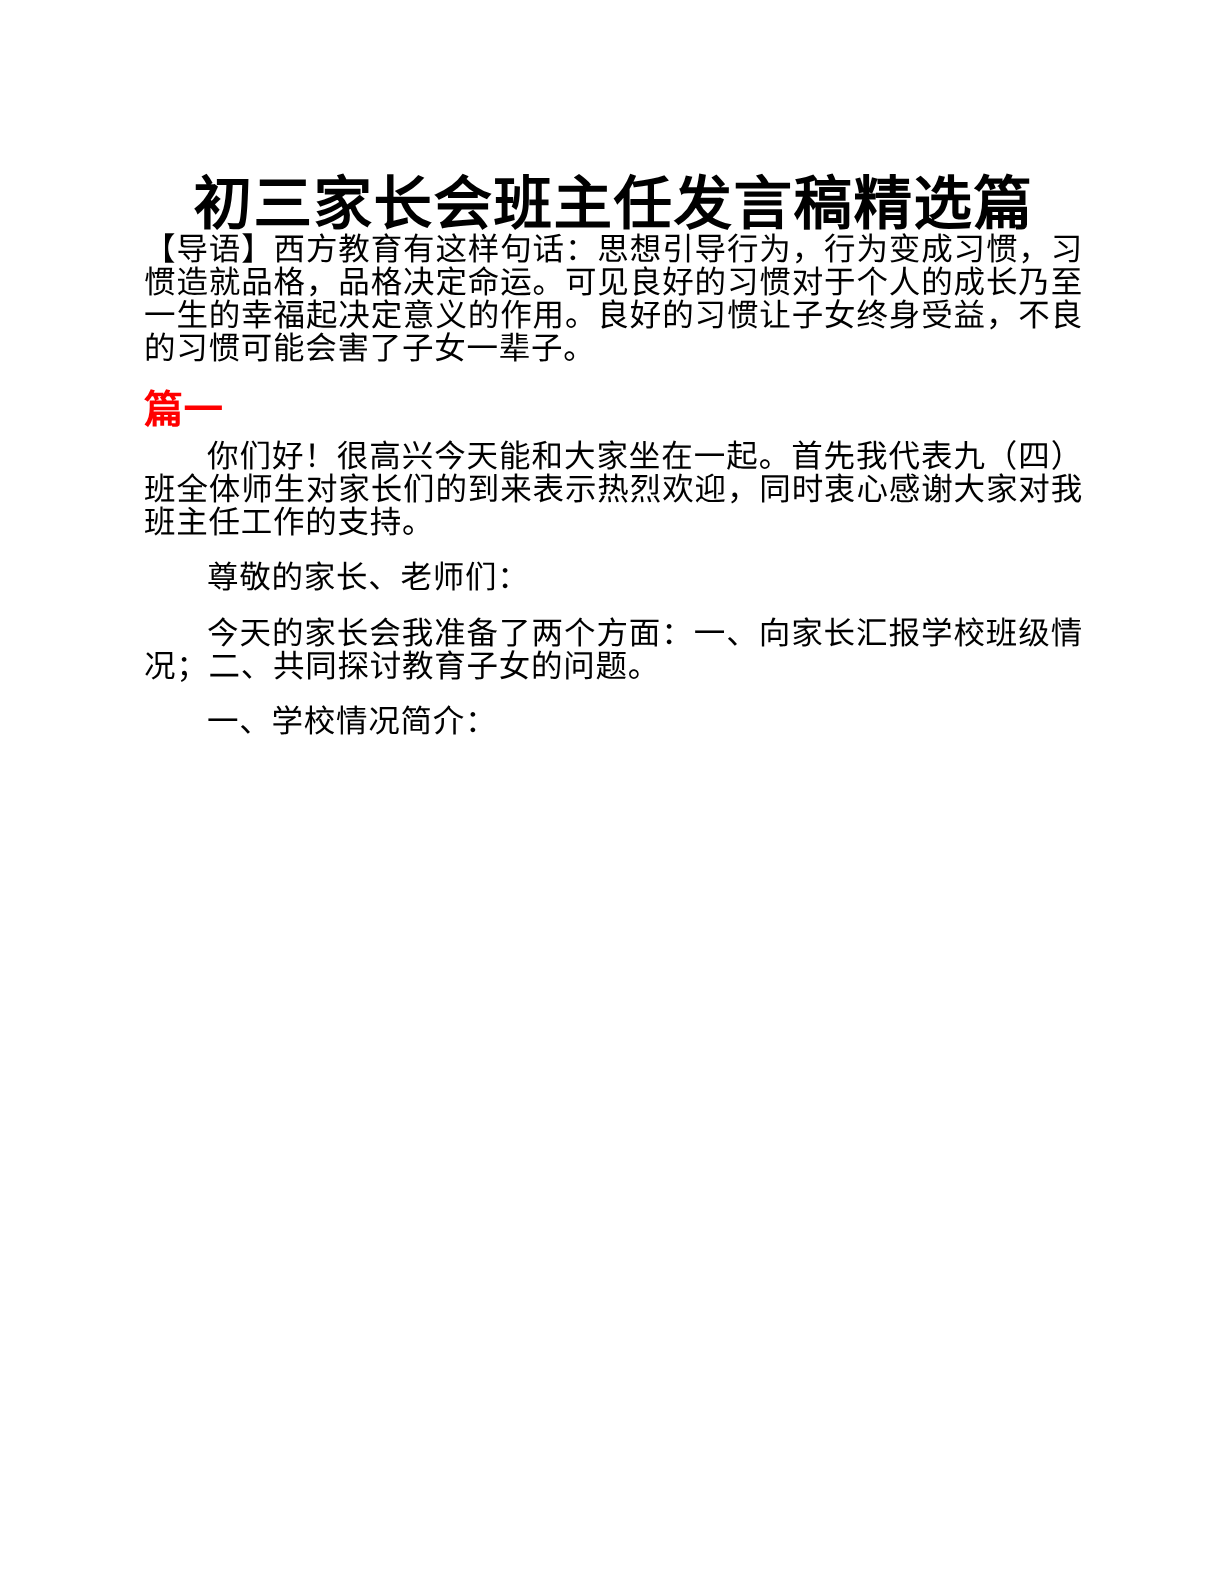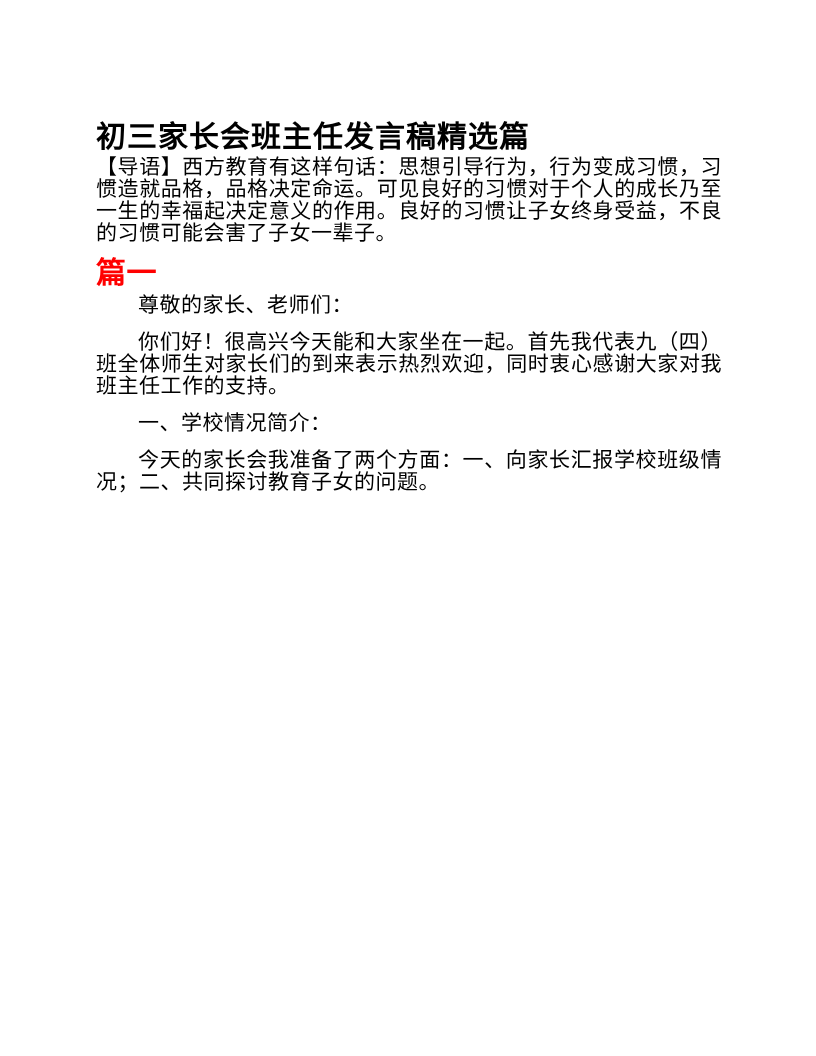--- a/index.html
+++ b/index.html
@@ -22,8 +22,8 @@
   .doc-title {
     margin: 0;
     padding-top: 118px;
-    text-align: left;
-    font-size: 30px;
+    text-align: center;
+    font-size: 39px;
     line-height: 38px;
     font-weight: bold;
     color: #000000;

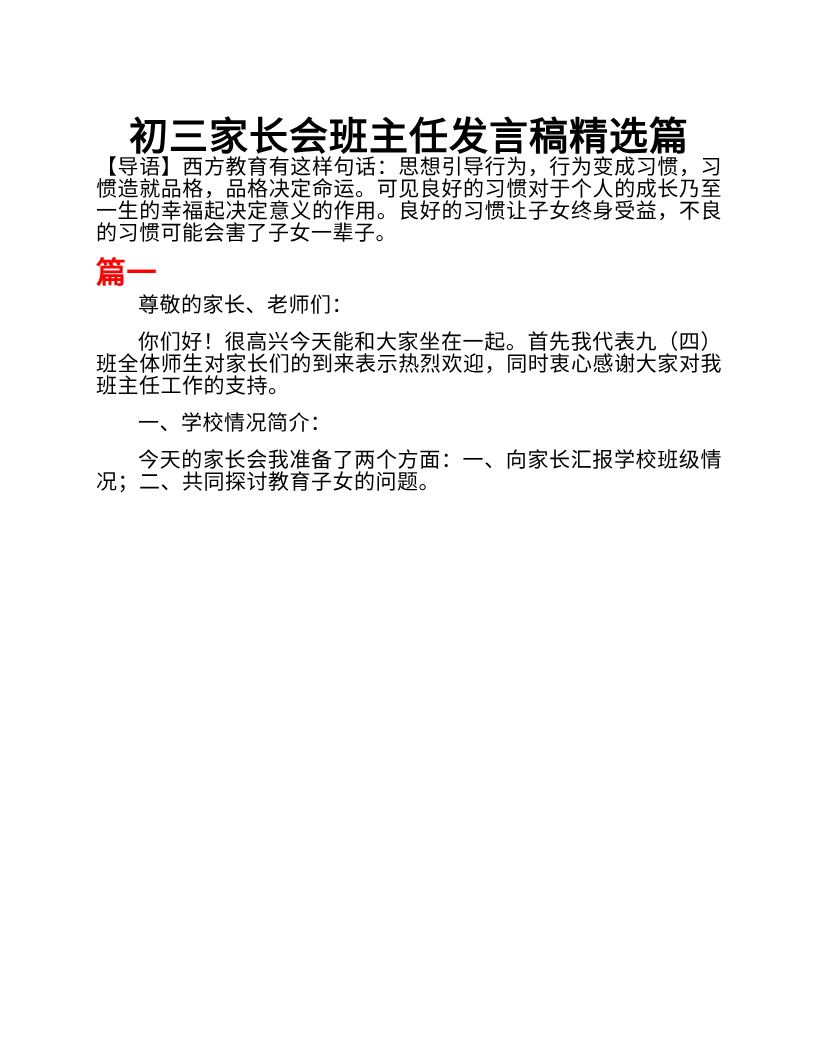--- a/index.html
+++ b/index.html
@@ -44,7 +44,7 @@
   }
   .red-heading {
     margin: 5px 0 7px 0;
-    font-size: 30px;
+    font-size: 26px;
     line-height: 28px;
     font-weight: bold;
     color: #ff0000;

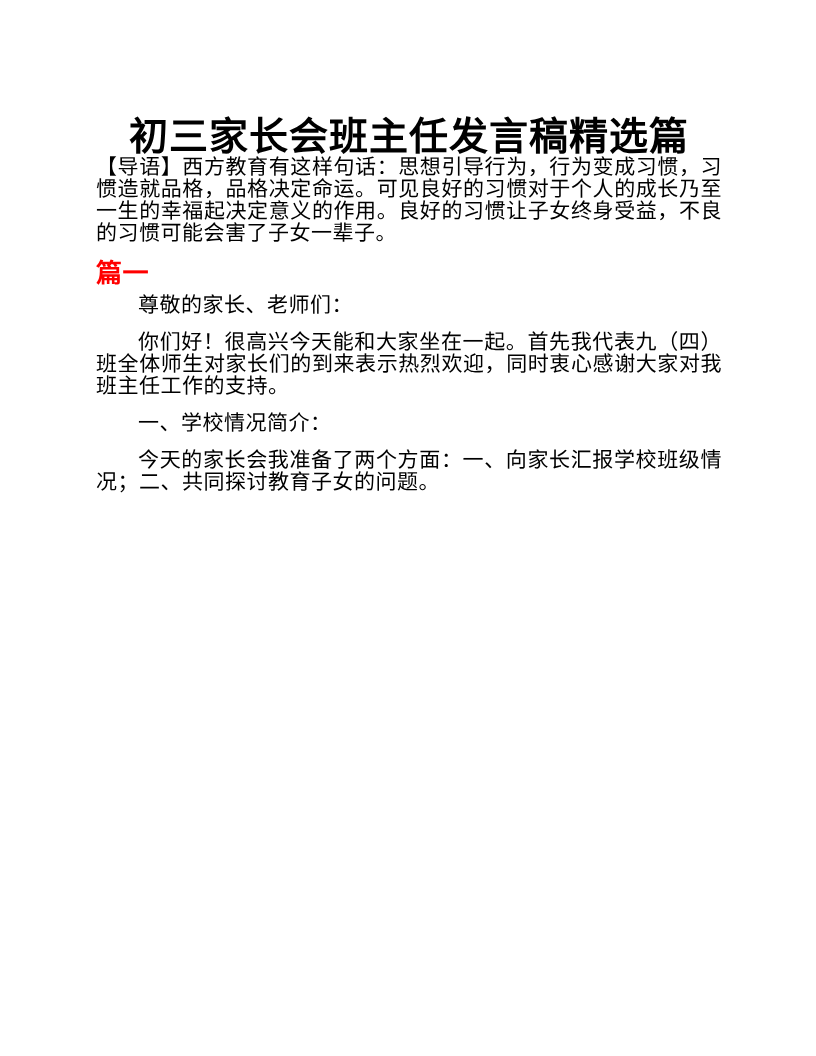--- a/index.html
+++ b/index.html
@@ -66,9 +66,9 @@
 
     <h2 class="red-heading">篇一</h2>
 
+    <p class="body-text indent">你们好！很高兴今天能和大家坐在一起。首先我代表九（四）班全体师生对家长们的到来表示热烈欢迎，同时衷心感谢大家对我班主任工作的支持。</p>
+
     <p class="body-text indent">尊敬的家长、老师们：</p>
-
-    <p class="body-text indent">你们好！很高兴今天能和大家坐在一起。首先我代表九（四）班全体师生对家长们的到来表示热烈欢迎，同时衷心感谢大家对我班主任工作的支持。</p>
 
     <p class="body-text indent">一、学校情况简介：</p>
 

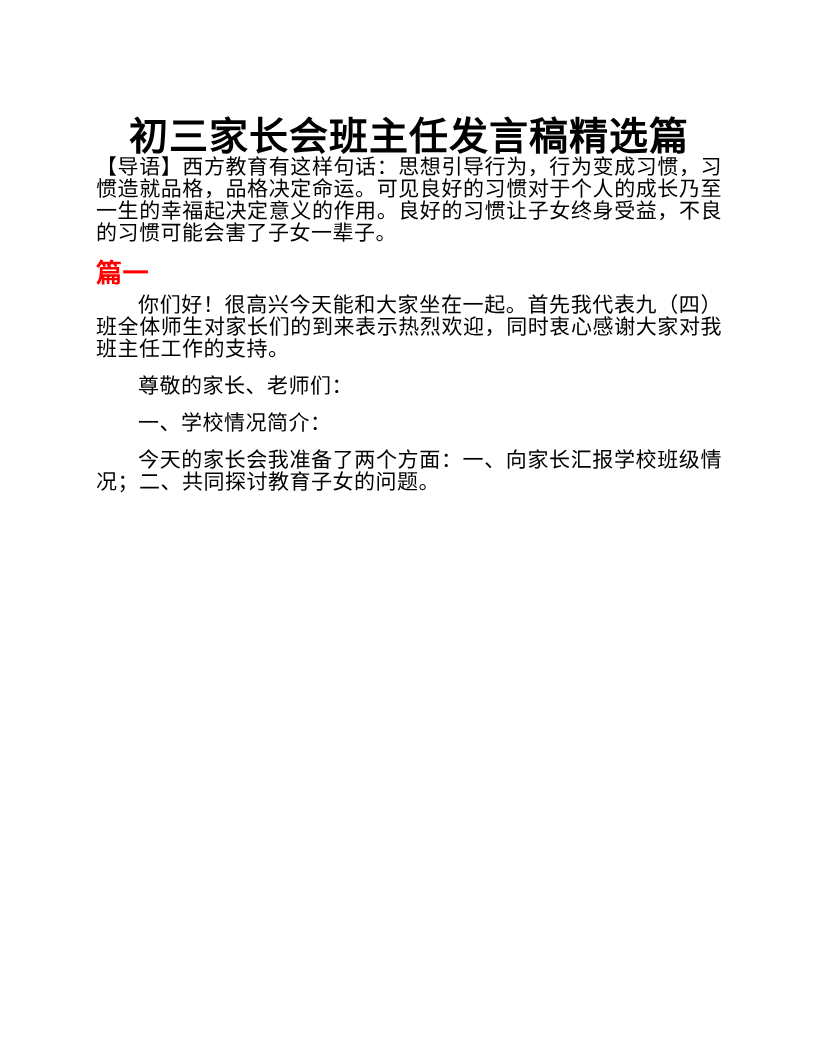--- a/index.html
+++ b/index.html
@@ -70,9 +70,9 @@
 
     <p class="body-text indent">尊敬的家长、老师们：</p>
 
+    <p class="body-text indent">今天的家长会我准备了两个方面：一、向家长汇报学校班级情况；二、共同探讨教育子女的问题。</p>
+
     <p class="body-text indent">一、学校情况简介：</p>
-
-    <p class="body-text indent">今天的家长会我准备了两个方面：一、向家长汇报学校班级情况；二、共同探讨教育子女的问题。</p>
 
 
 

